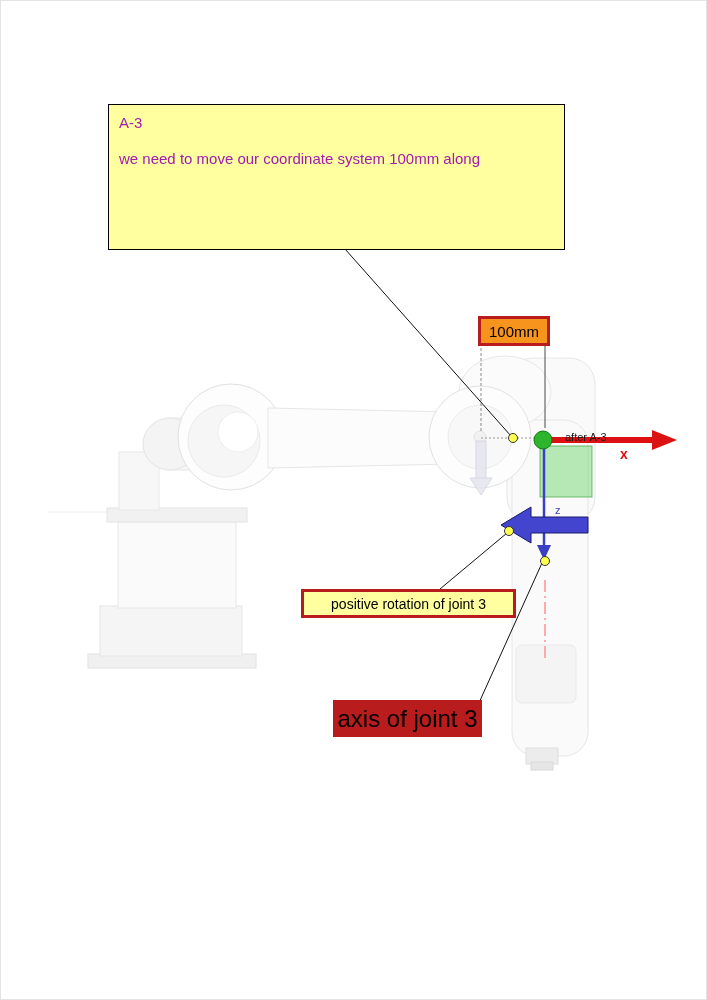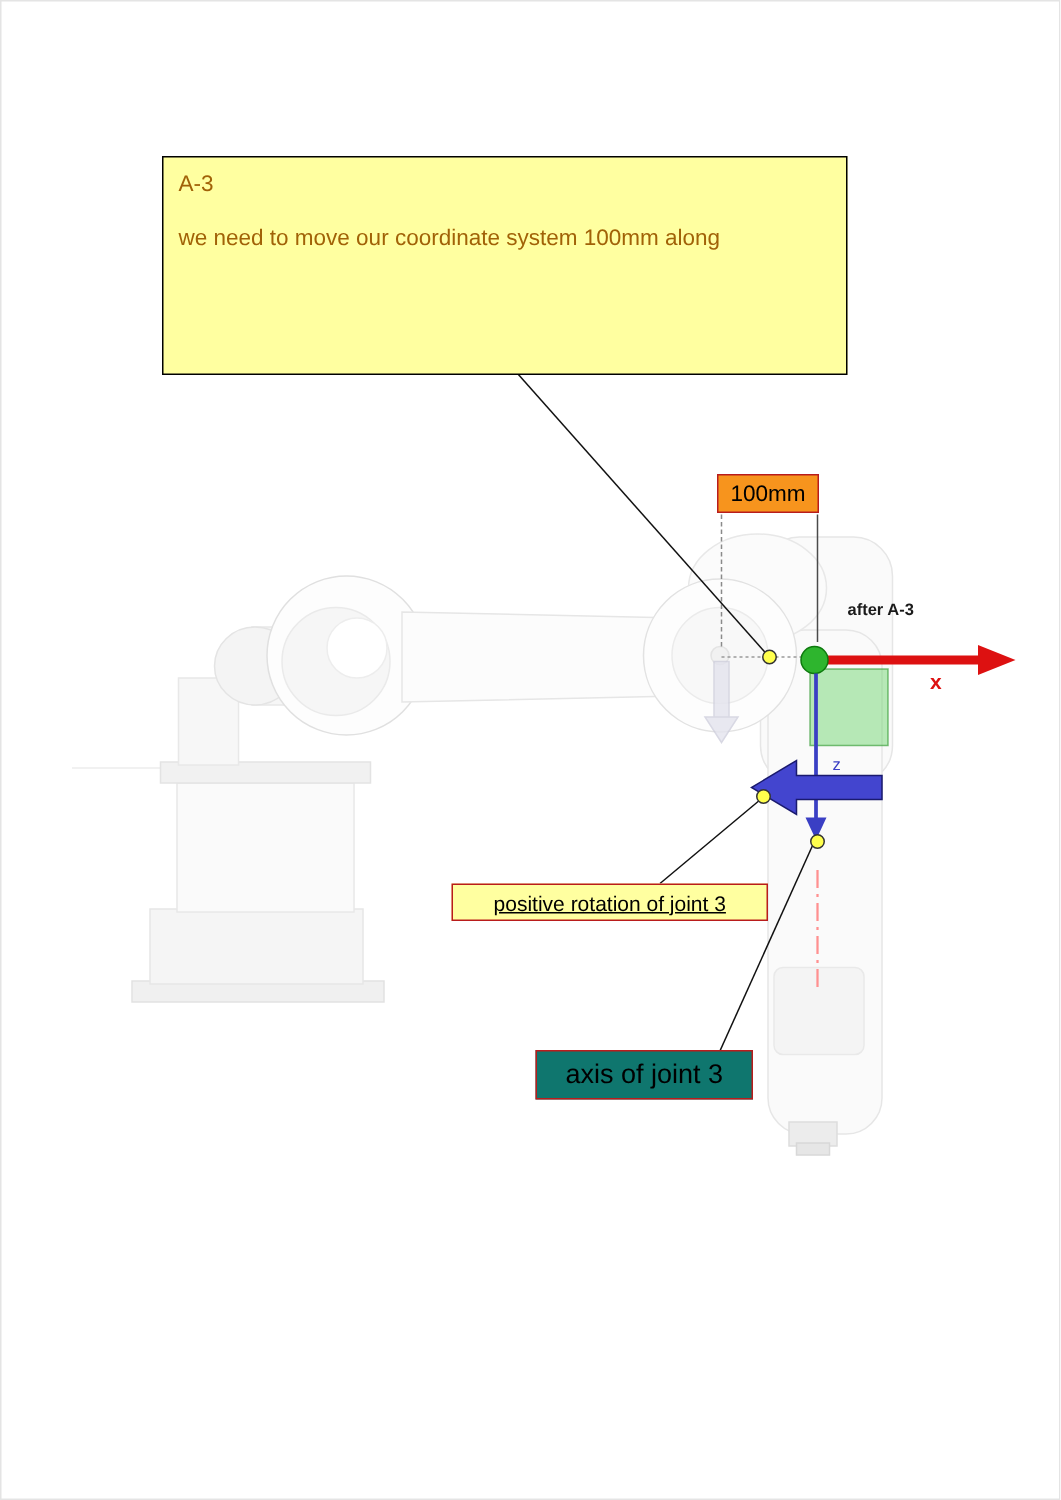--- a/index.html
+++ b/index.html
@@ -13,7 +13,7 @@
   .note{
     left:108px;top:104px;width:435px;height:128px;
     background:#ffffa0;border:1px solid #000;padding:8px 10px;
-    font-size:15px;color:#a16207;line-height:19px;z-index:5;
+    font-size:15px;color:#a21caf;line-height:19px;z-index:5;
   }
   .note-gap{height:17px;}
   .tag{

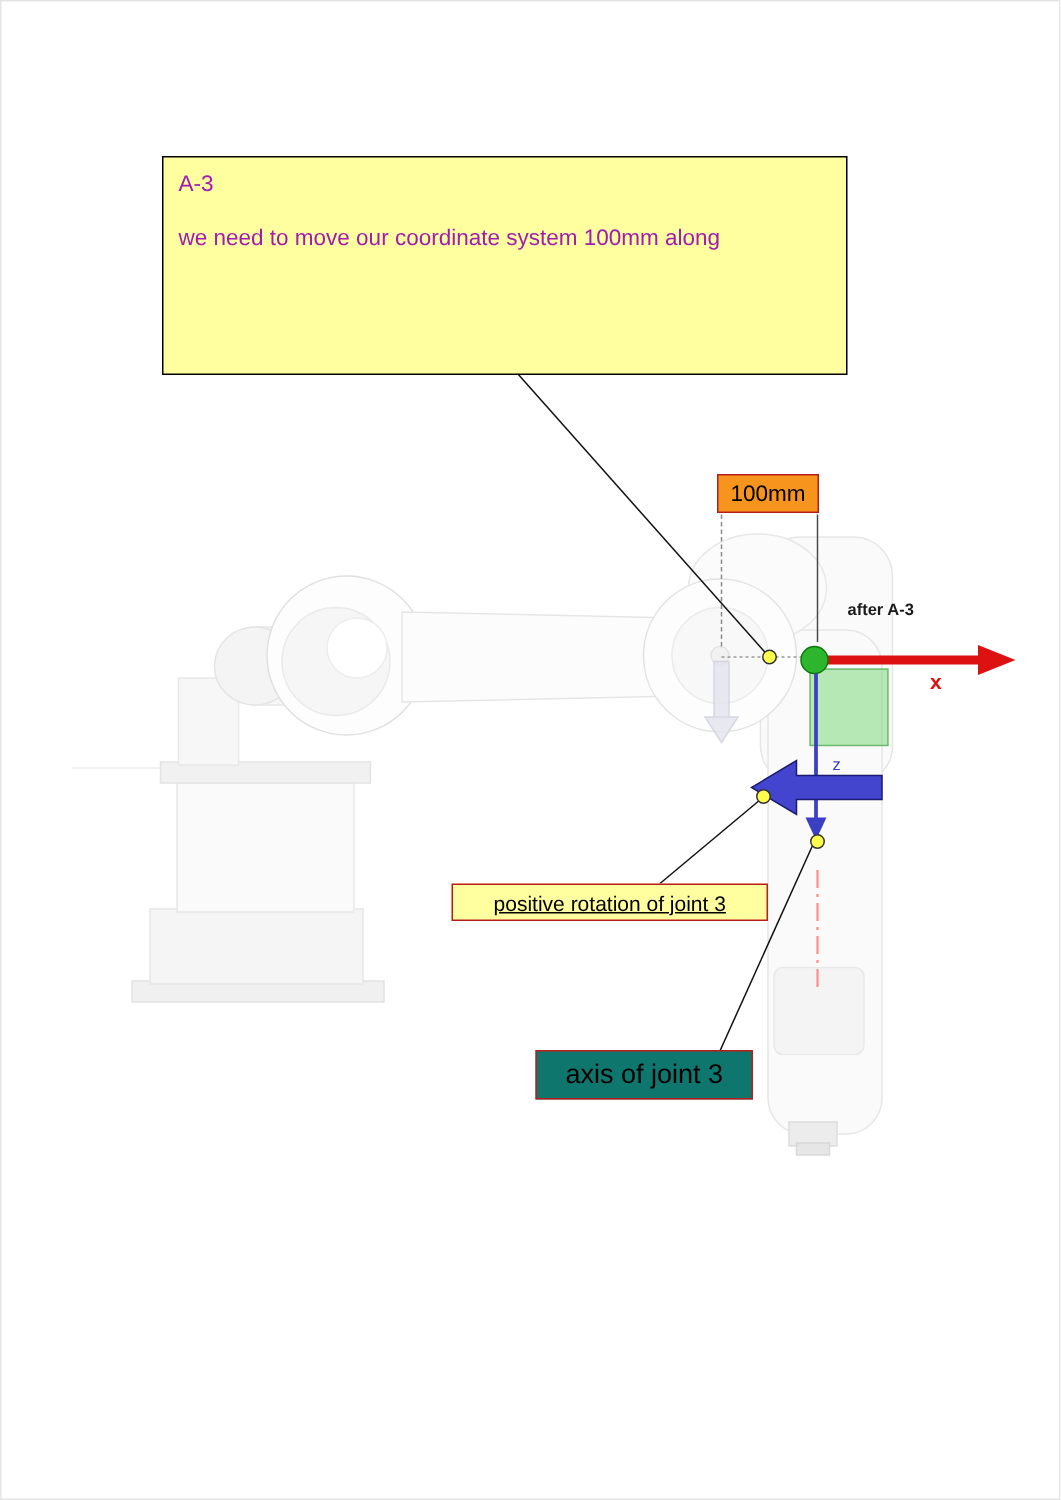--- a/index.html
+++ b/index.html
@@ -17,7 +17,7 @@
   }
   .note-gap{height:17px;}
   .tag{
-    border:1px solid #b91c1c;text-align:center;color:#000;z-index:5;
+    border:3px solid #b91c1c;text-align:center;color:#000;z-index:5;
     display:flex;align-items:center;justify-content:center;
   }
   .tag-distance{left:478px;top:316px;width:66px;height:24px;background:#f7941d;font-size:15px;}

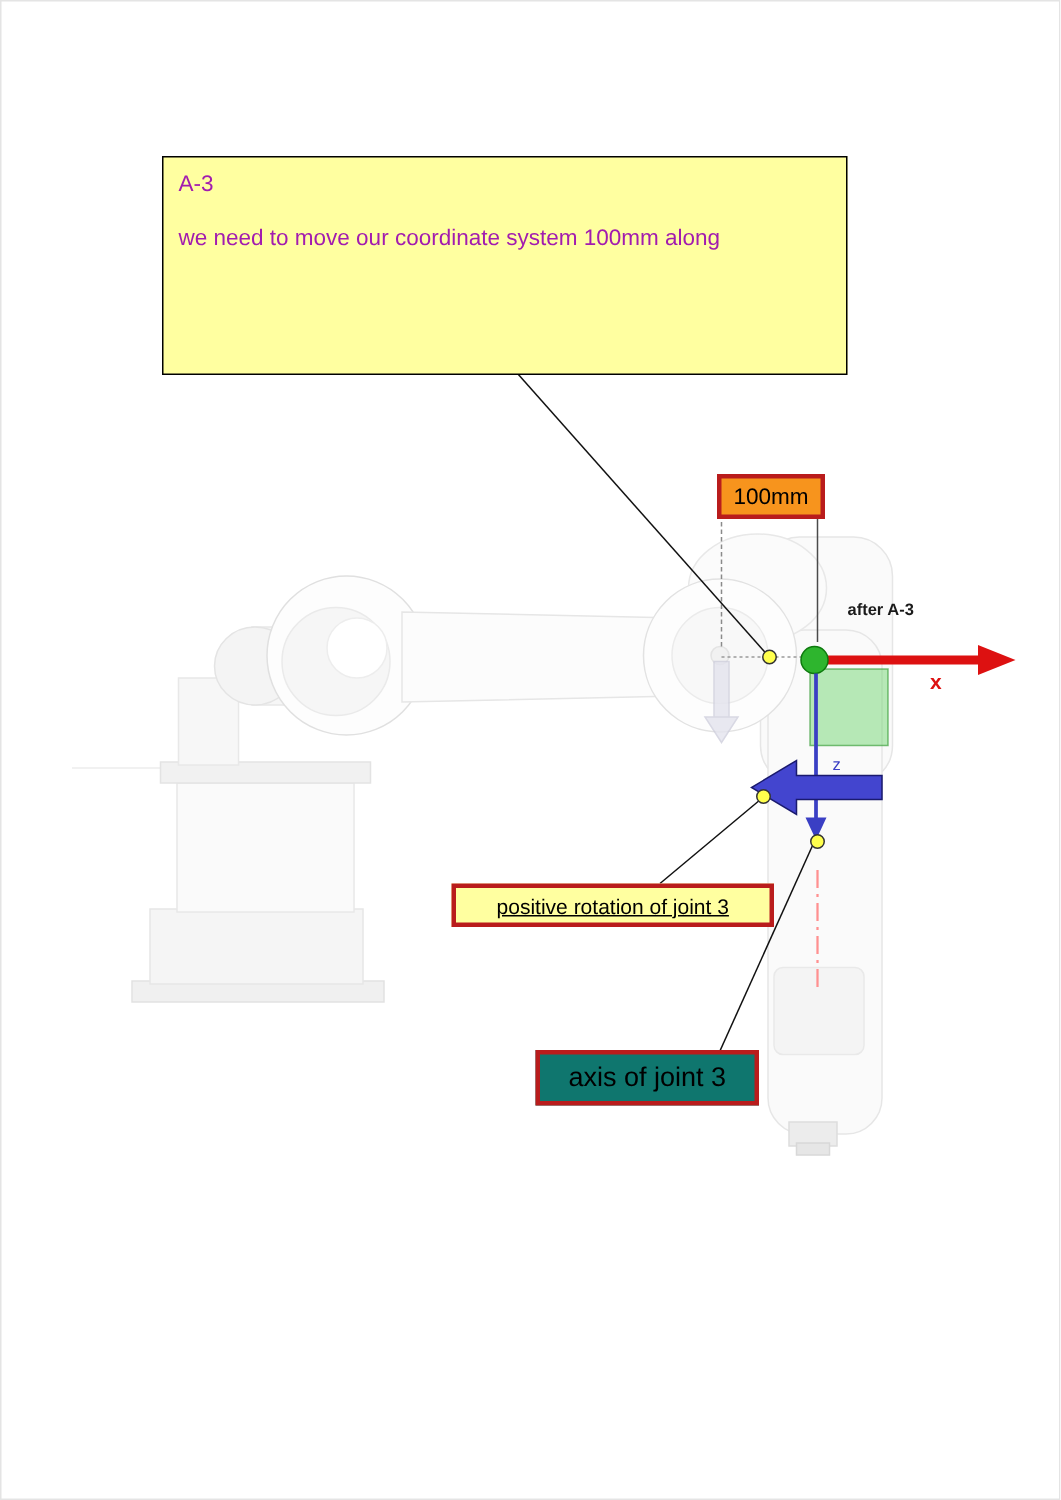--- a/index.html
+++ b/index.html
@@ -23,7 +23,7 @@
   .tag-distance{left:478px;top:316px;width:66px;height:24px;background:#f7941d;font-size:15px;}
   .tag-rotation{left:301px;top:589px;width:209px;height:23px;background:#ffffa0;font-size:14px;text-decoration:underline;}
   .tag-axis{left:333px;top:700px;width:143px;height:31px;background:#0f766e;font-size:18px;margin-left:24px;}
-  .lbl-after{left:565px;top:401px;font-size:11px;font-weight:bold;color:#1a1a1a;z-index:5;}
+  .lbl-after{left:565px;top:431px;font-size:11px;font-weight:normal;color:#1a1a1a;z-index:5;}
   .lbl-x{left:620px;top:446px;font-size:14px;font-weight:bold;color:#dd1111;z-index:5;}
   .lbl-z{left:555px;top:504px;font-size:11px;color:#3a3fc4;z-index:5;}
 </style>

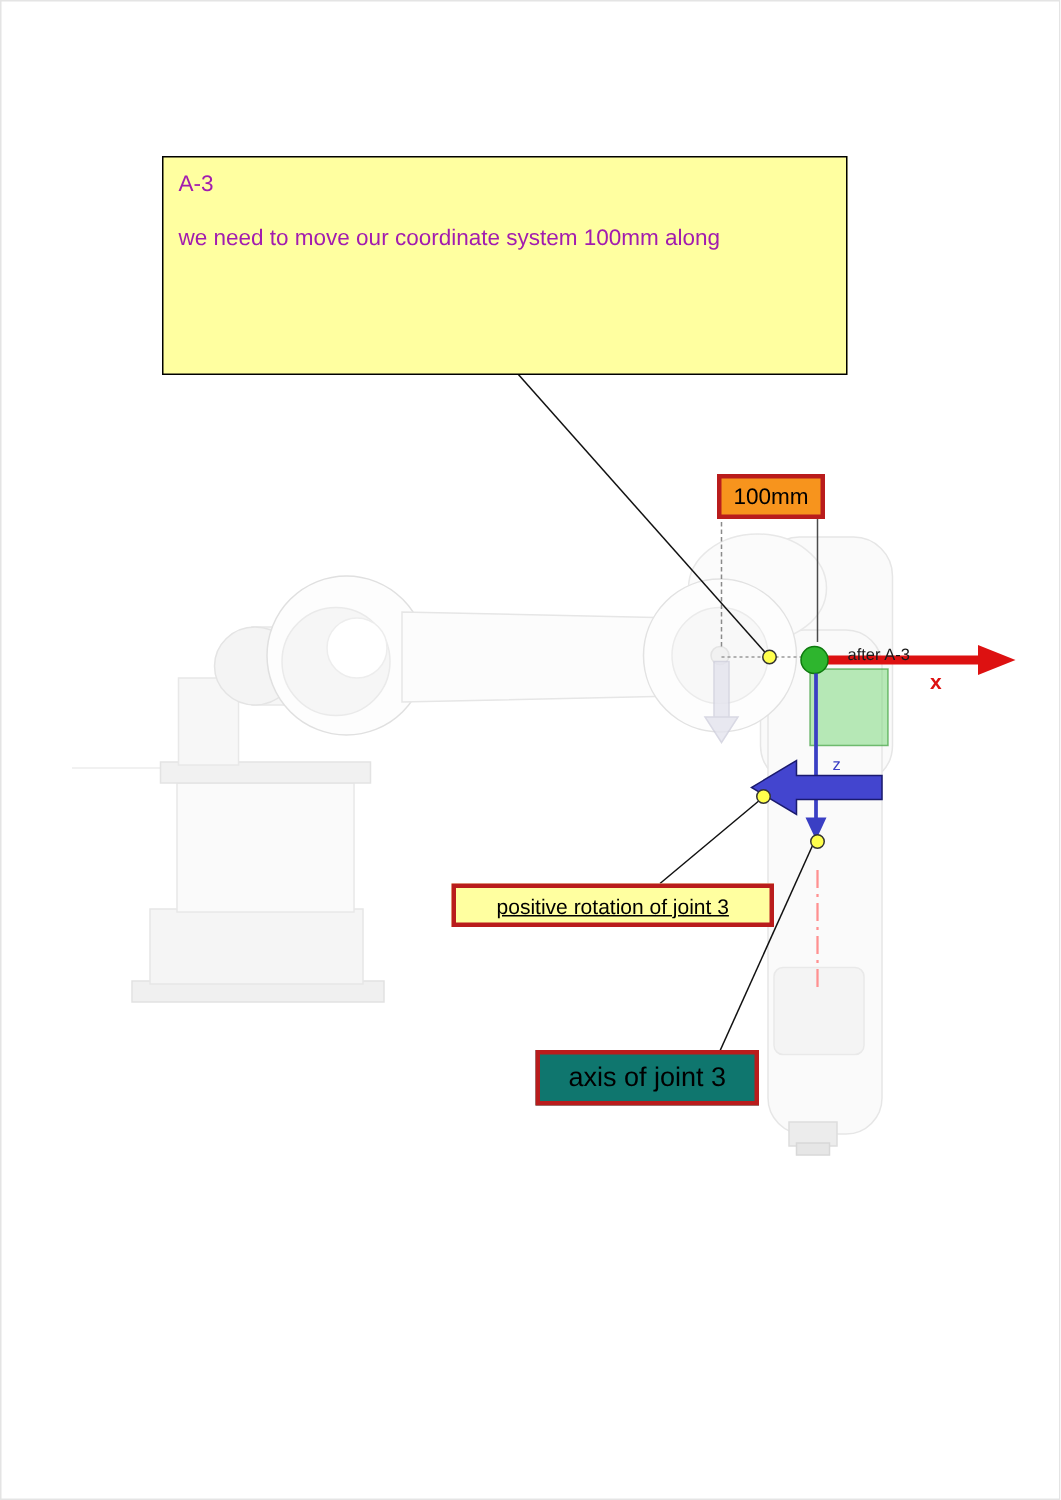--- a/index.html
+++ b/index.html
@@ -21,7 +21,7 @@
     display:flex;align-items:center;justify-content:center;
   }
   .tag-distance{left:478px;top:316px;width:66px;height:24px;background:#f7941d;font-size:15px;}
-  .tag-rotation{left:301px;top:589px;width:209px;height:23px;background:#ffffa0;font-size:14px;text-decoration:underline;}
+  .tag-rotation{left:301px;top:589px;width:209px;height:23px;background:#ffffa0;font-size:14px;}
   .tag-axis{left:333px;top:700px;width:143px;height:31px;background:#0f766e;font-size:18px;margin-left:24px;}
   .lbl-after{left:565px;top:431px;font-size:11px;font-weight:normal;color:#1a1a1a;z-index:5;}
   .lbl-x{left:620px;top:446px;font-size:14px;font-weight:bold;color:#dd1111;z-index:5;}

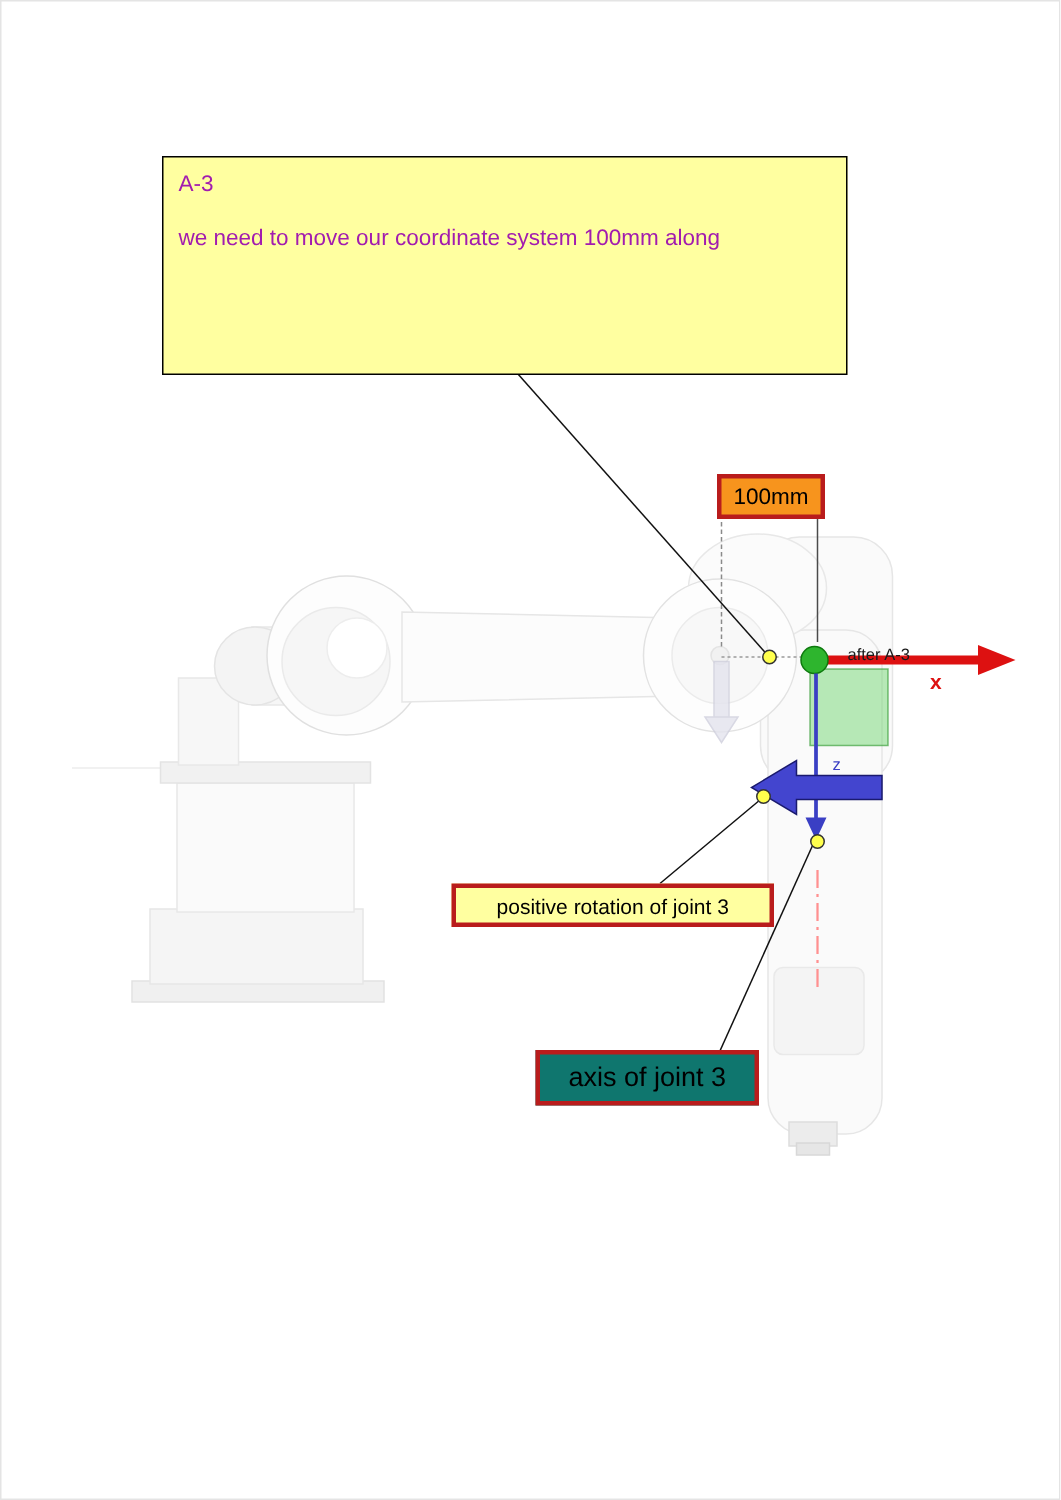--- a/index.html
+++ b/index.html
@@ -22,7 +22,7 @@
   }
   .tag-distance{left:478px;top:316px;width:66px;height:24px;background:#f7941d;font-size:15px;}
   .tag-rotation{left:301px;top:589px;width:209px;height:23px;background:#ffffa0;font-size:14px;}
-  .tag-axis{left:333px;top:700px;width:143px;height:31px;background:#0f766e;font-size:18px;margin-left:24px;}
+  .tag-axis{left:333px;top:700px;width:143px;height:31px;background:#b91c1c;font-size:24px;}
   .lbl-after{left:565px;top:431px;font-size:11px;font-weight:normal;color:#1a1a1a;z-index:5;}
   .lbl-x{left:620px;top:446px;font-size:14px;font-weight:bold;color:#dd1111;z-index:5;}
   .lbl-z{left:555px;top:504px;font-size:11px;color:#3a3fc4;z-index:5;}

